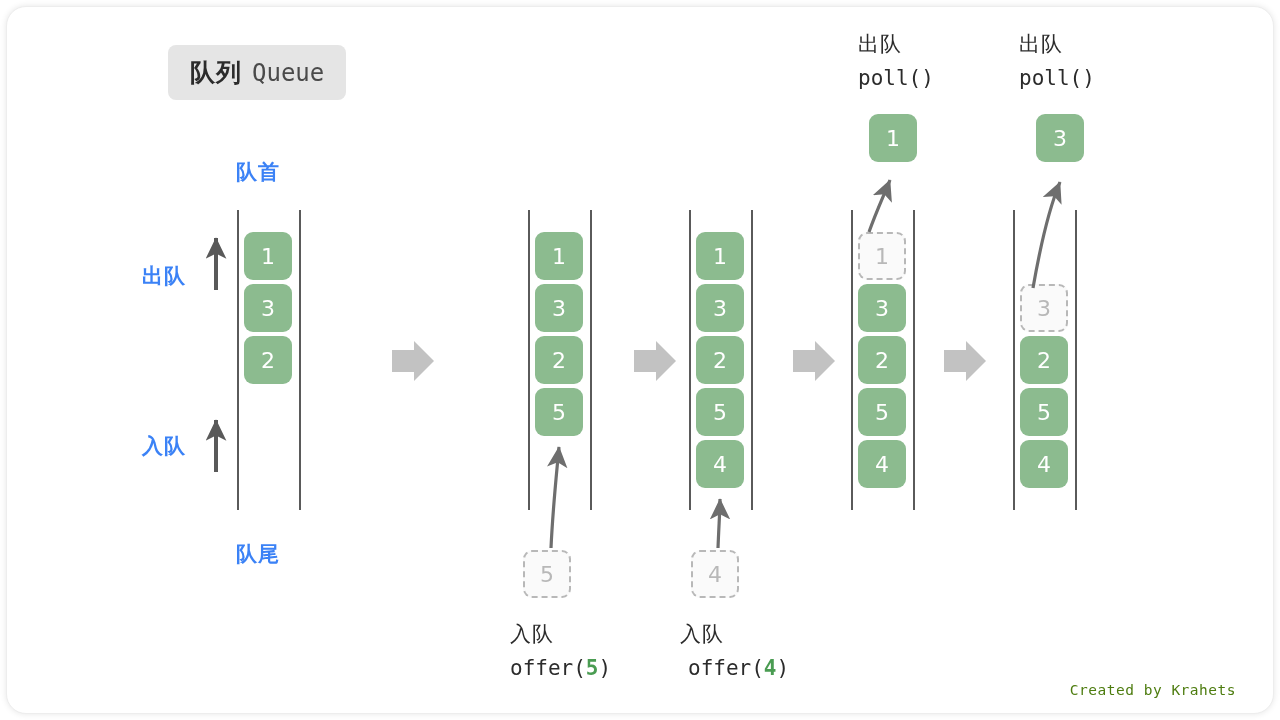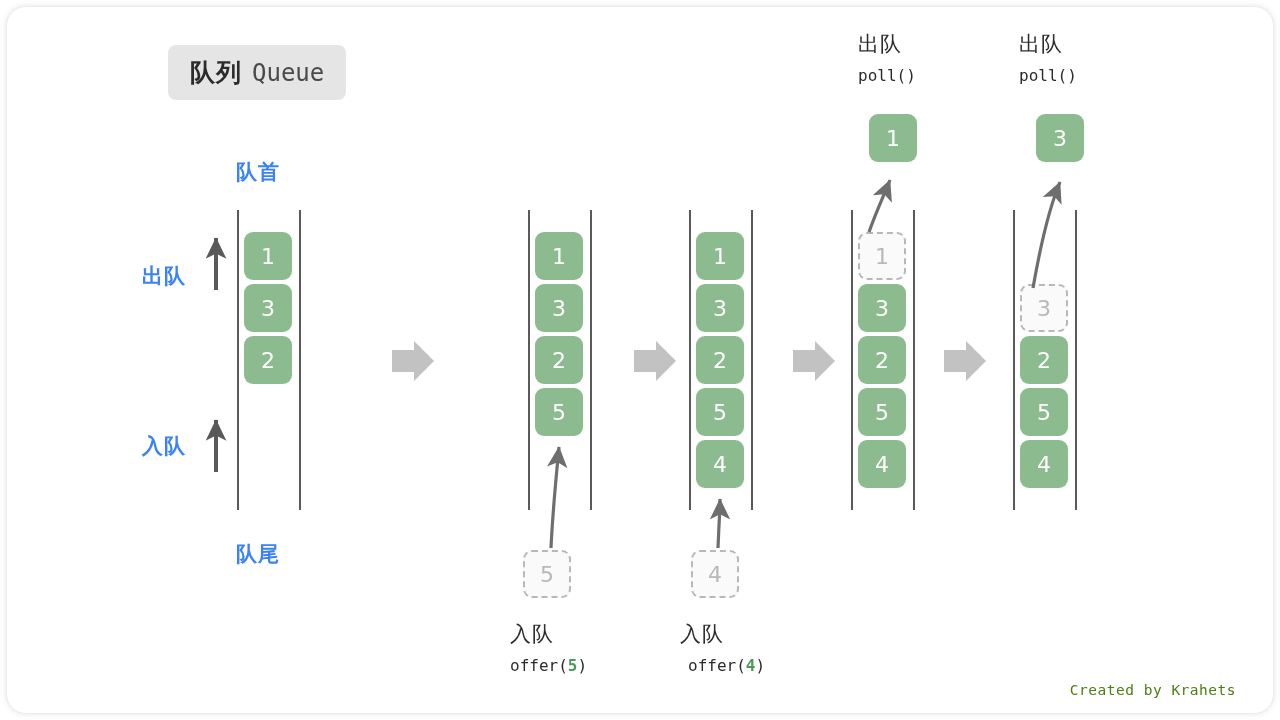--- a/index.html
+++ b/index.html
@@ -75,7 +75,7 @@
     letter-spacing: 1px;
   }
   .lab-mono {
-    font-size: 16px;
+    font-size: 21px;
     color: #2b2b2b;
     font-family: "DejaVu Sans Mono", "Liberation Mono", monospace;
   }

